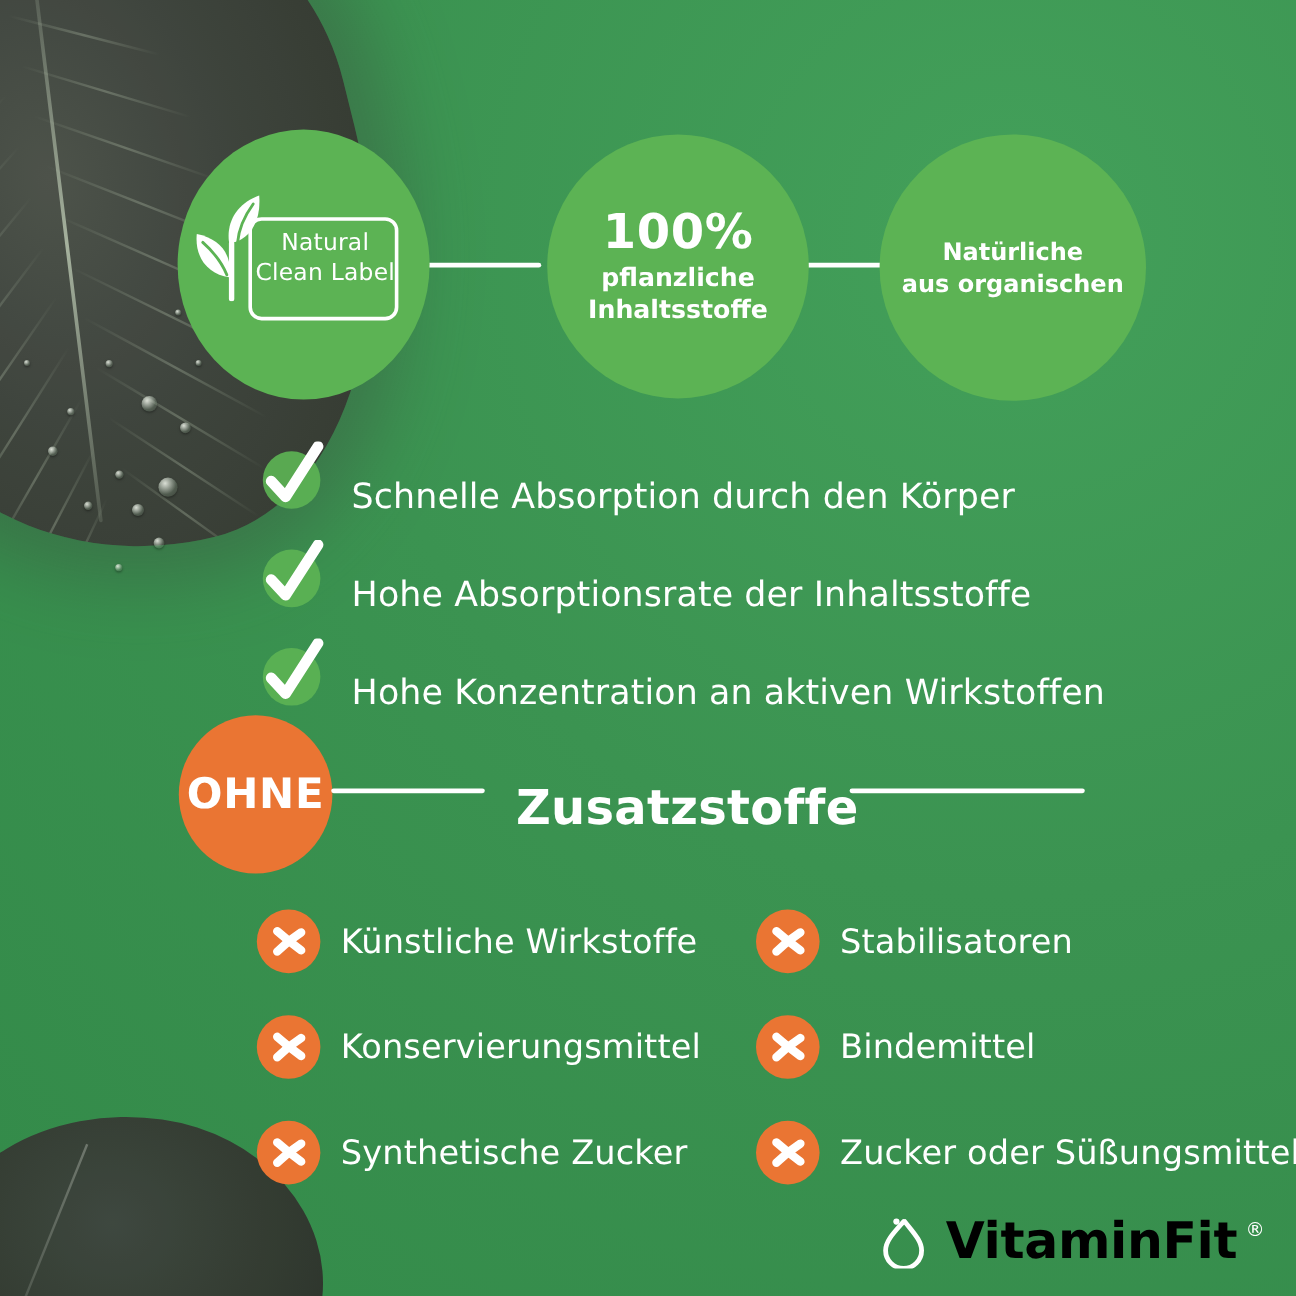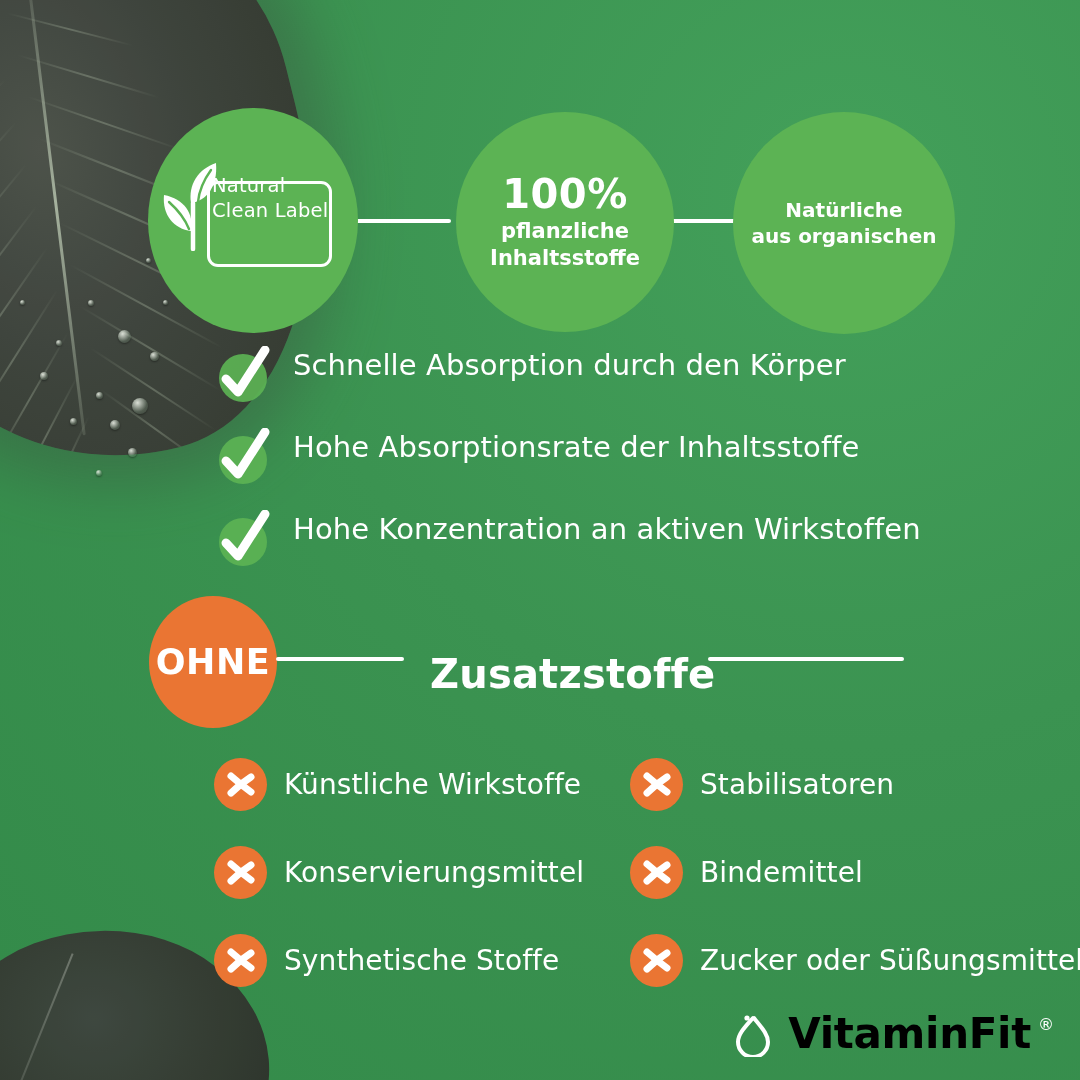--- a/index.html
+++ b/index.html
@@ -104,9 +104,9 @@
   }
   #ncl-leaves { position:absolute; left:0px; top:-4px; width:86px; height:94px; }
   #ncl-text {
-    position:absolute; left:54px; top:12px; width:118px;
+    position:absolute; left:54px; top:28px; width:118px;
     font-size:19.5px; line-height:25px; letter-spacing:.2px;
-    color:#fff; text-align:left;
+    color:#fff; text-align:center;
   }
   .ncl-line { display:block; white-space:nowrap; }
 

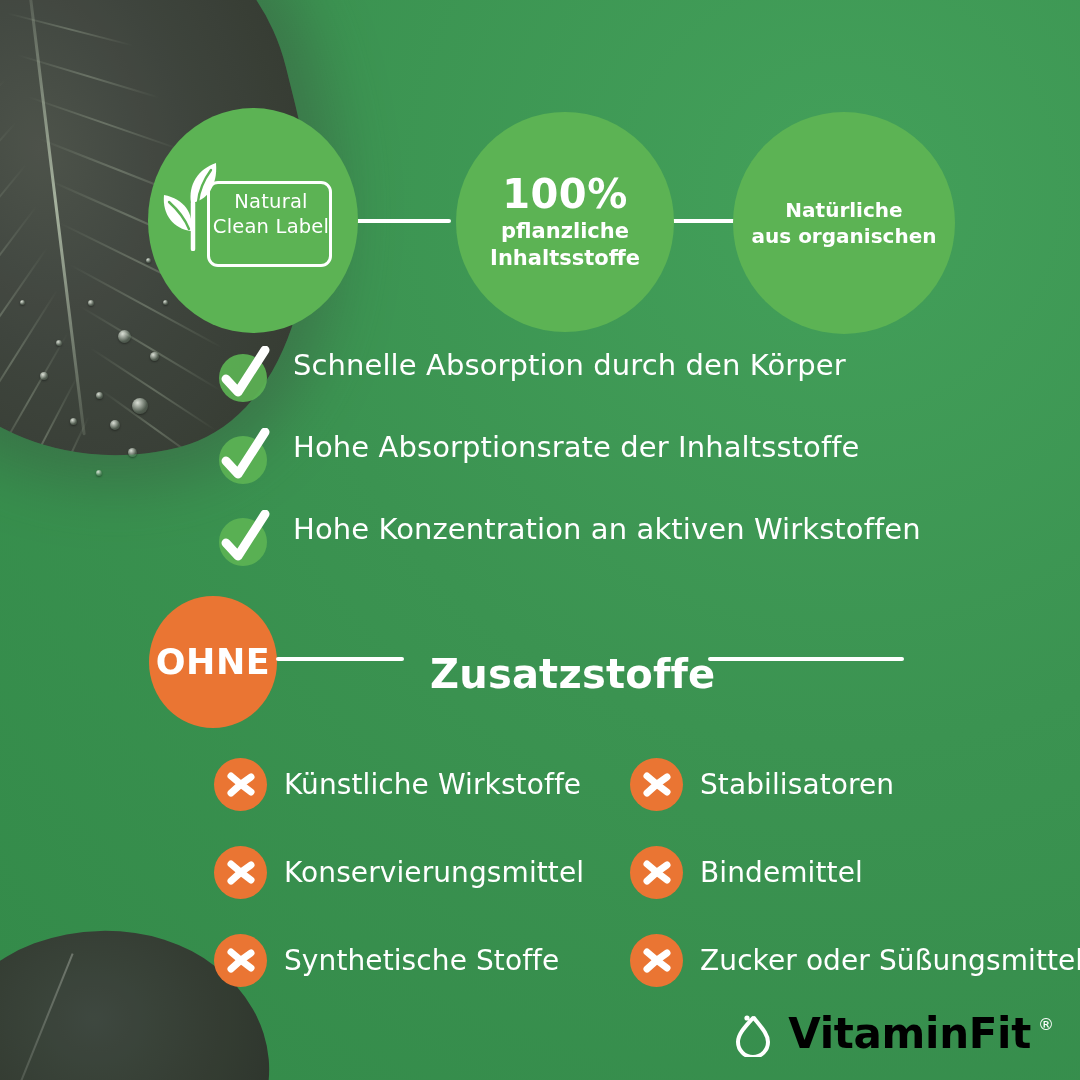--- a/index.html
+++ b/index.html
@@ -119,7 +119,7 @@
   
   #checklist { position:absolute; left:213px; top:348px; width:800px; }
   .check-row {
-    display:flex; align-items:flex-start; height:82px;
+    display:flex; align-items:flex-end; height:82px;
   }
   .check-badge { position:relative; width:60px; height:60px; flex:0 0 60px; }
   .check-circle {

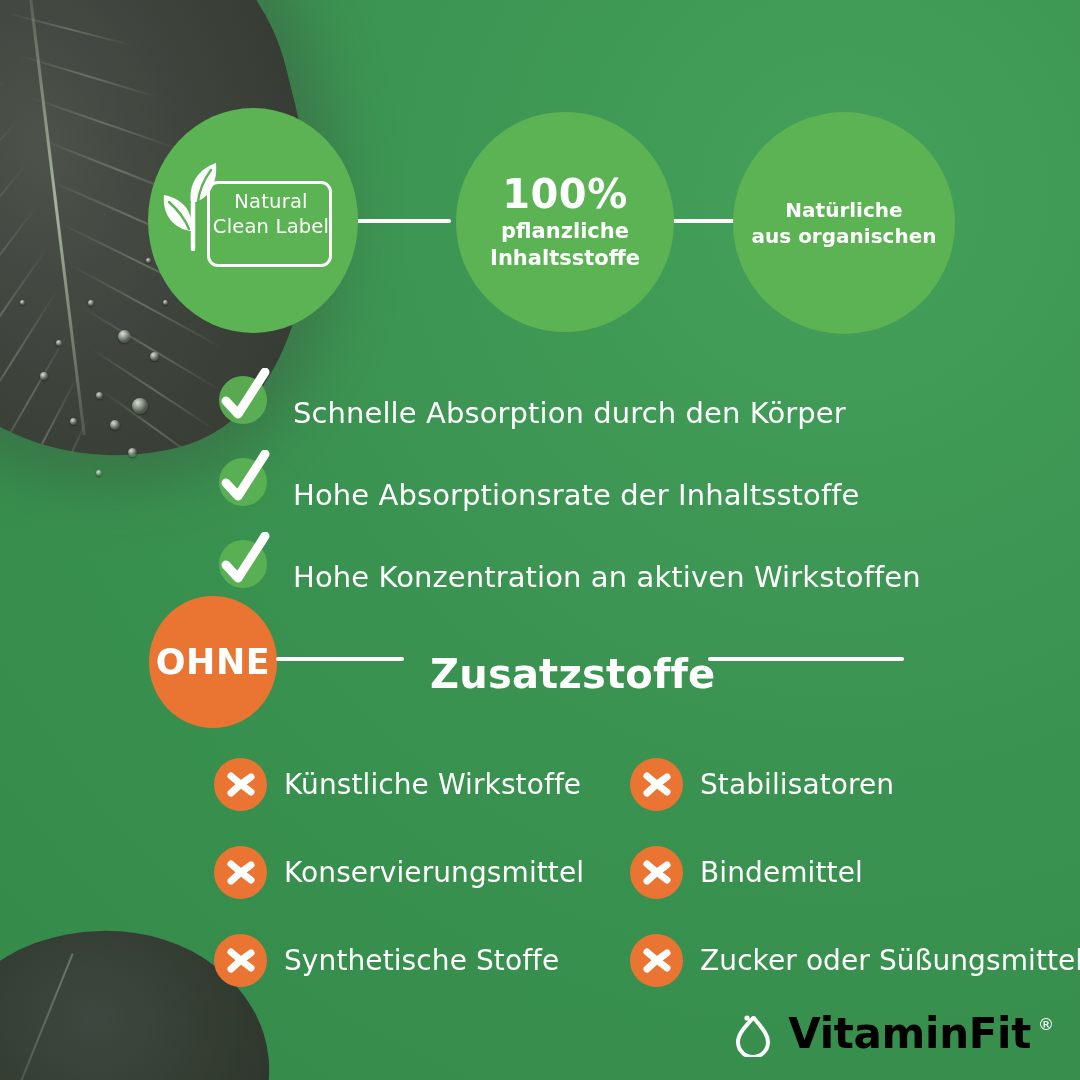--- a/index.html
+++ b/index.html
@@ -328,7 +328,7 @@
             <path d="M37 19 Q26 26 17 35" stroke="#fff" stroke-width="7" stroke-linecap="round" fill="none"></path>
           </svg>
         </div>
-        <div class="x-text">Synthetische Stoffe</div>
+        <div class="x-text">Synthetische Zucker</div>
       </div>
     </div>
 

